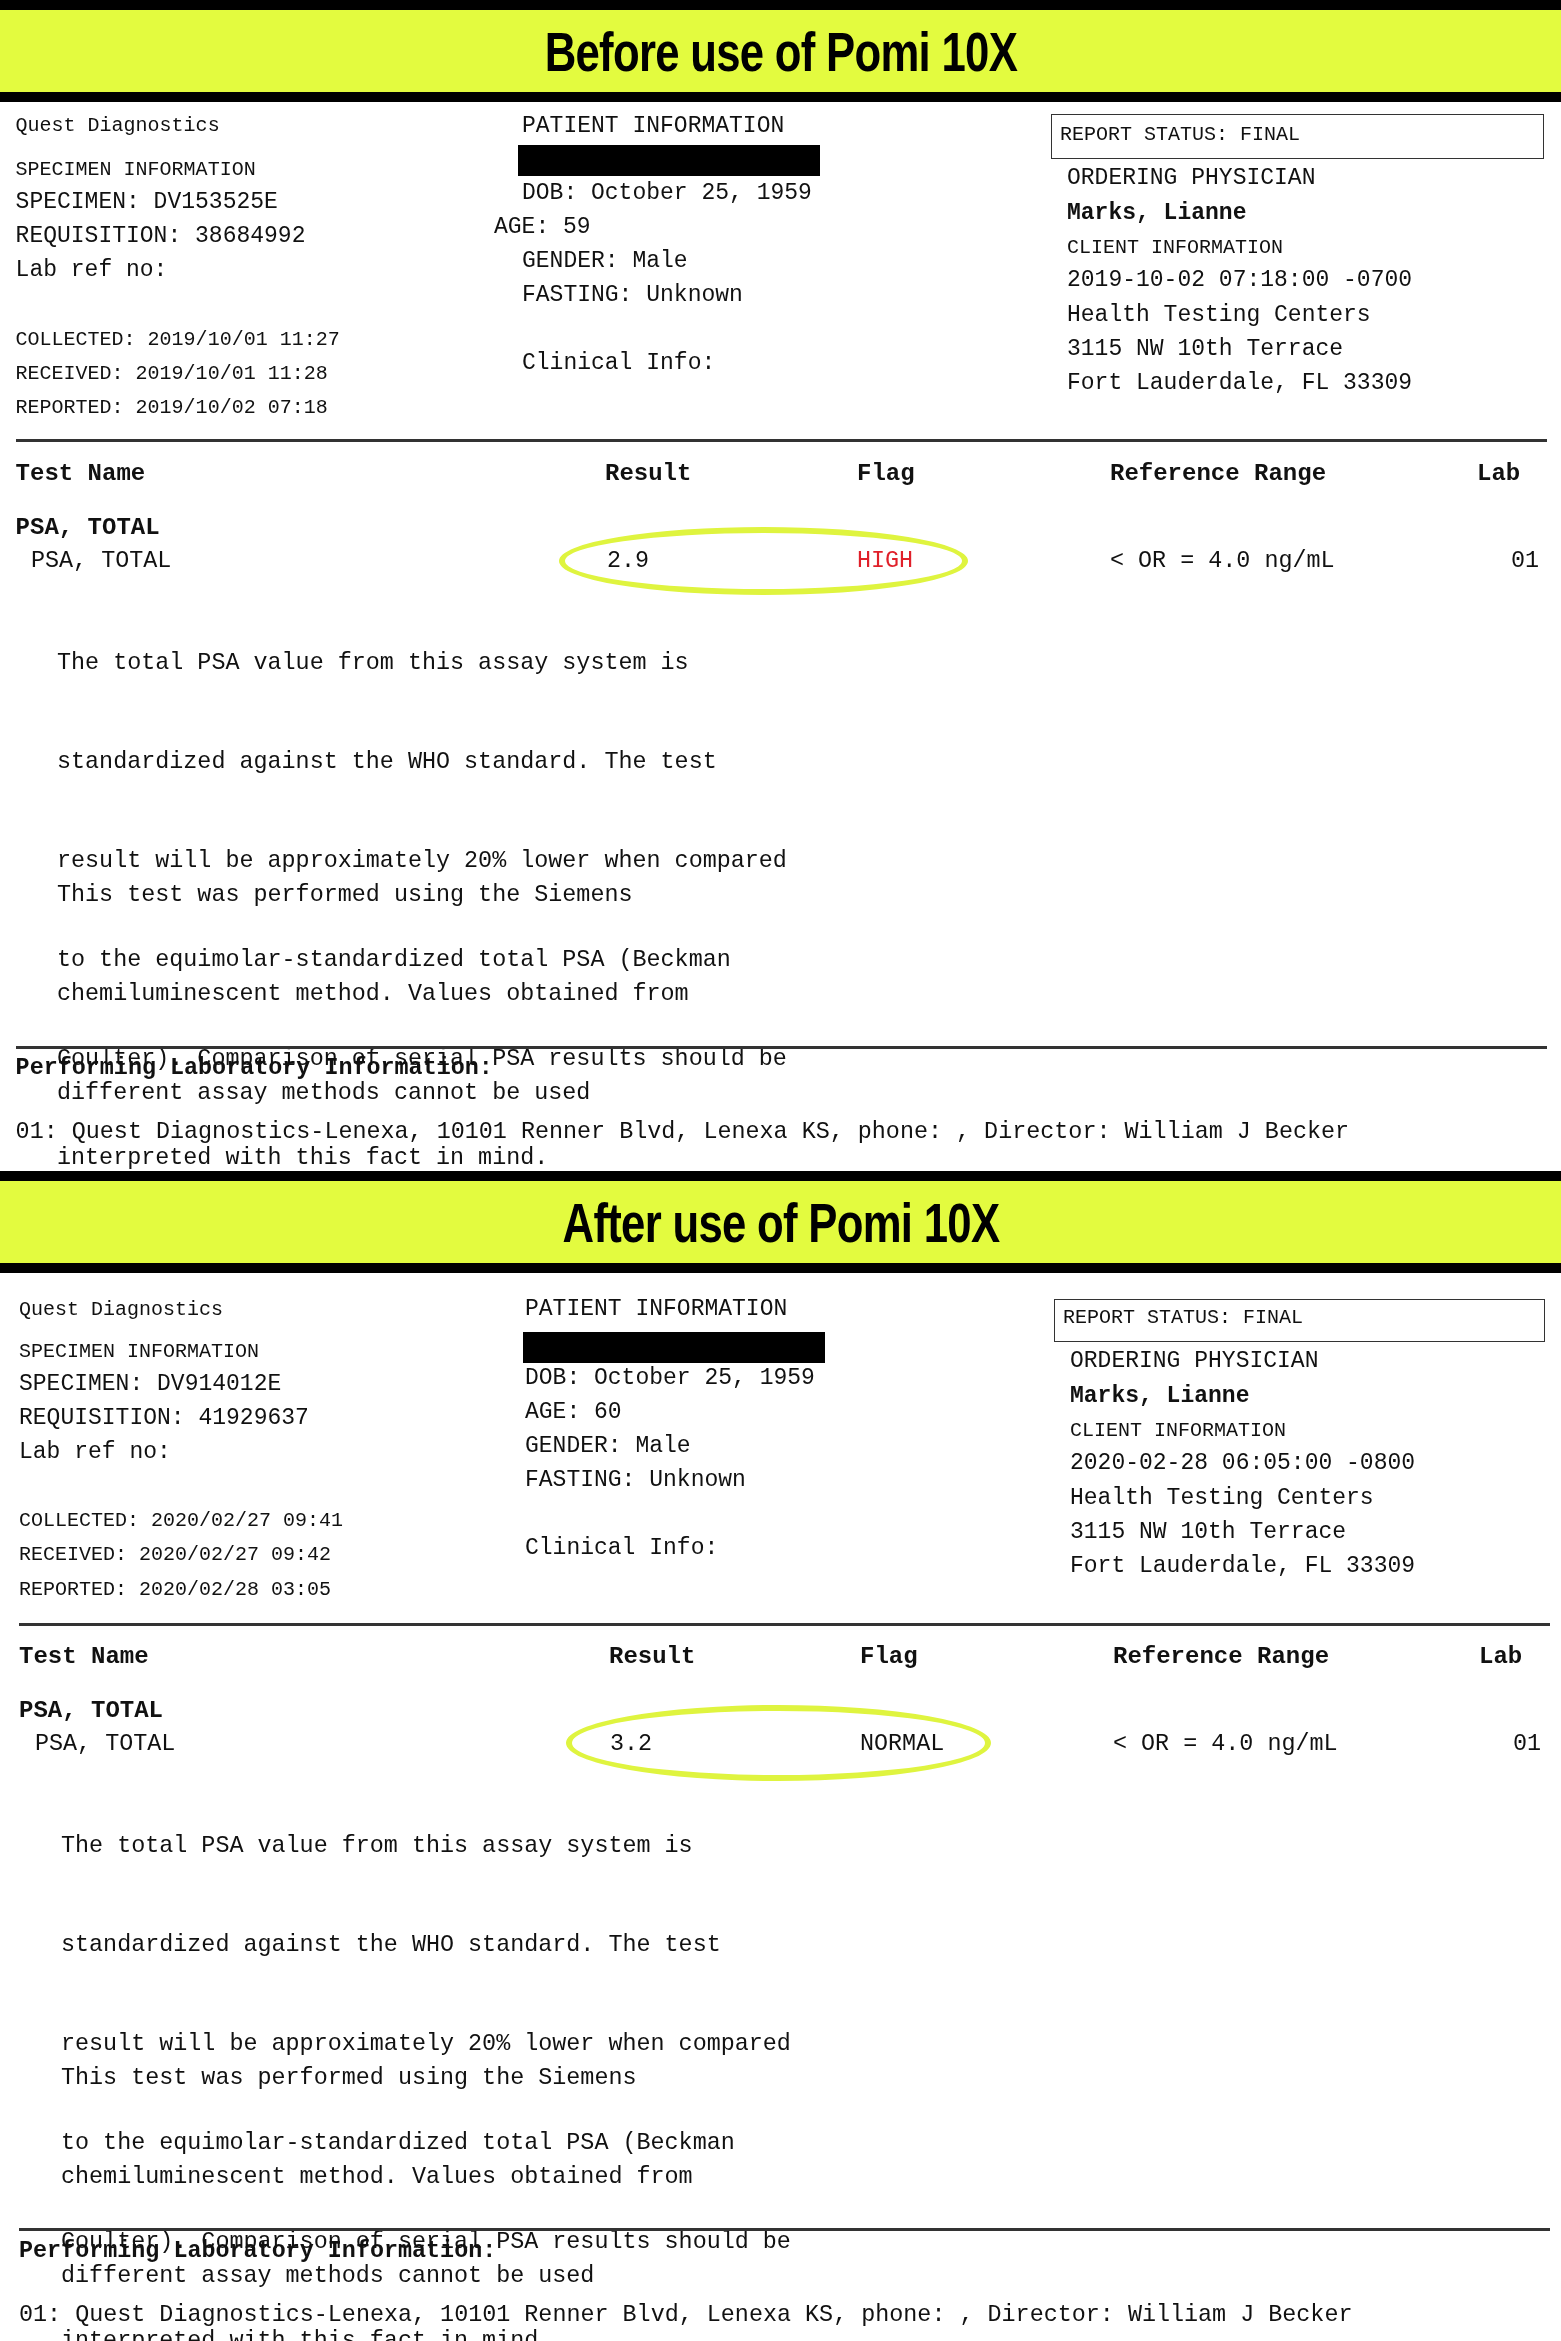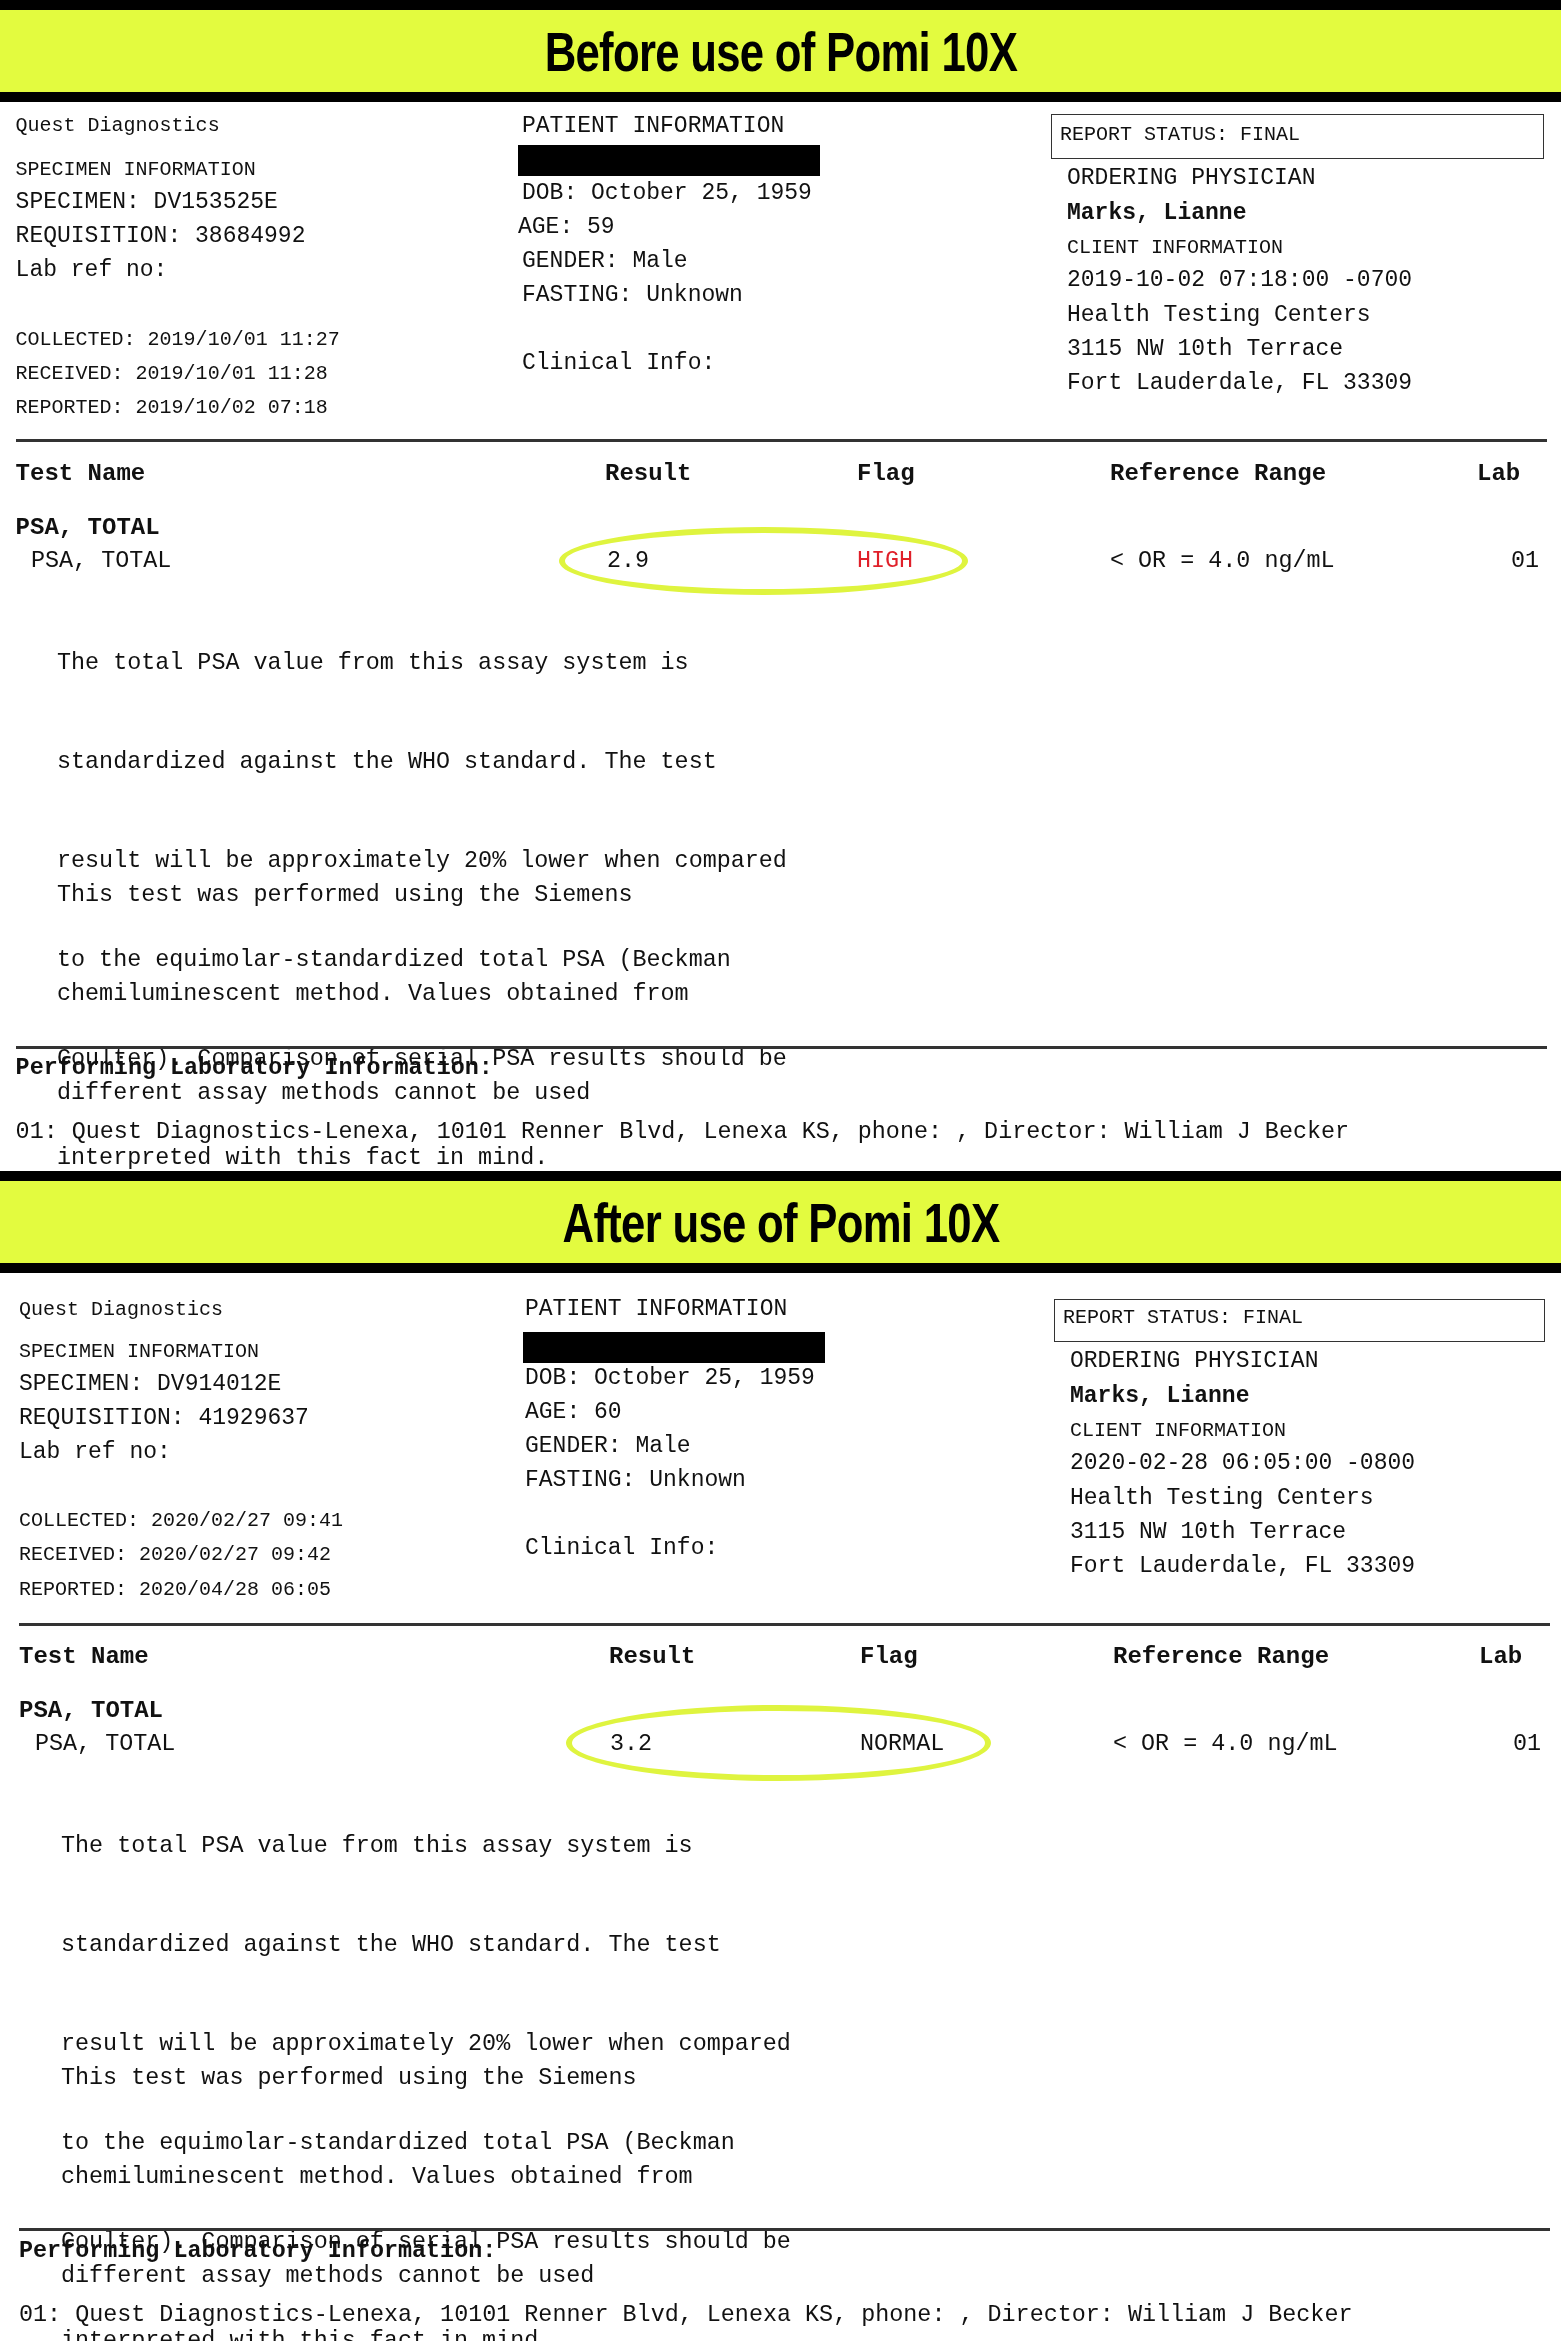--- a/index.html
+++ b/index.html
@@ -54,7 +54,7 @@
   <div class="abs md" style="left:522px; top:113px;">PATIENT INFORMATION</div>
   <div class="redact" style="left:518px; top:145px; width:302px; height:31px;"></div>
   <div class="abs md" style="left:522px; top:180px;">DOB: October 25, 1959</div>
-  <div class="abs md" style="left:518px; top:214px;">AGE: 59</div>
+  <div class="abs md" style="left:494px; top:214px;">AGE: 59</div>
   <div class="abs md" style="left:522px; top:248px;">GENDER: Male</div>
   <div class="abs md" style="left:522px; top:282px;">FASTING: Unknown</div>
   <div class="abs md" style="left:522px; top:350px;">Clinical Info:</div>

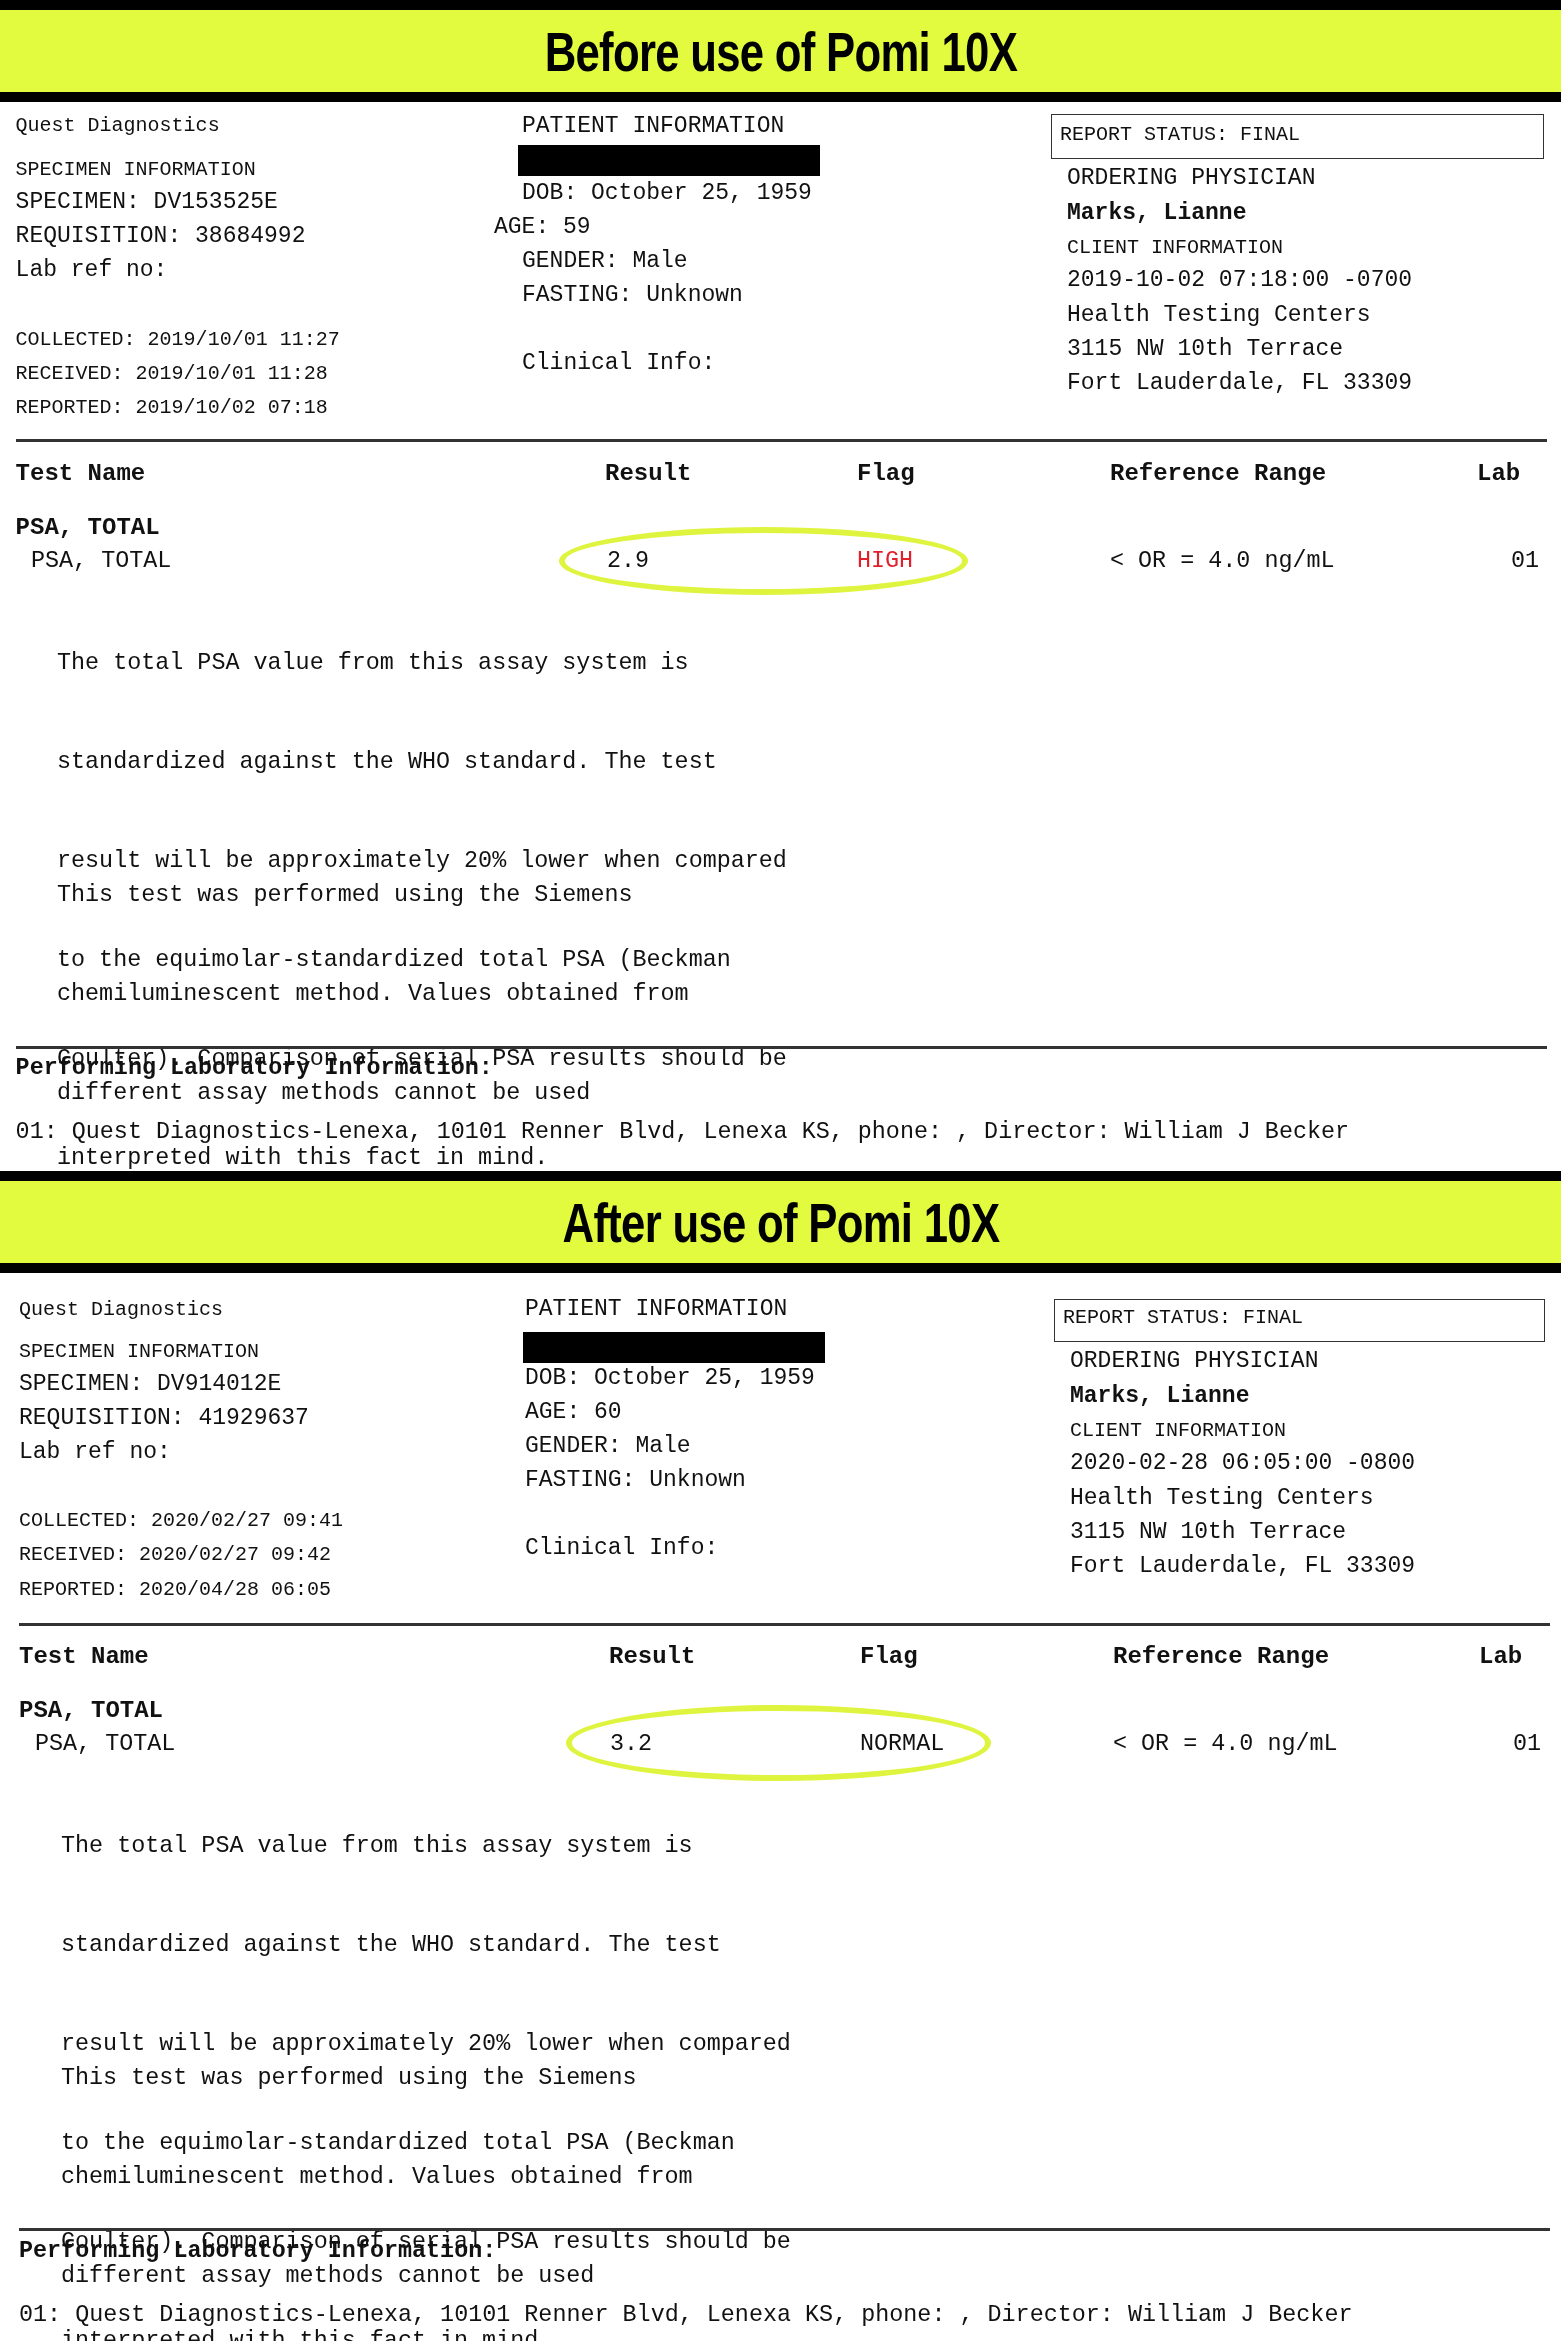--- a/index.html
+++ b/index.html
@@ -118,7 +118,7 @@
   <div class="abs md" style="left:19px; top:254px;">Lab ref no:</div>
   <div class="abs sm" style="left:19px; top:324px;">COLLECTED: 2020/02/27 09:41</div>
   <div class="abs sm" style="left:19px; top:358px;">RECEIVED: 2020/02/27 09:42</div>
-  <div class="abs sm" style="left:19px; top:393px;">REPORTED: 2020/04/28 06:05</div>
+  <div class="abs sm" style="left:19px; top:393px;">REPORTED: 2020/02/28 03:05</div>
 
   <div class="abs md" style="left:525px; top:111px;">PATIENT INFORMATION</div>
   <div class="redact" style="left:523px; top:147px; width:302px; height:31px;"></div>

